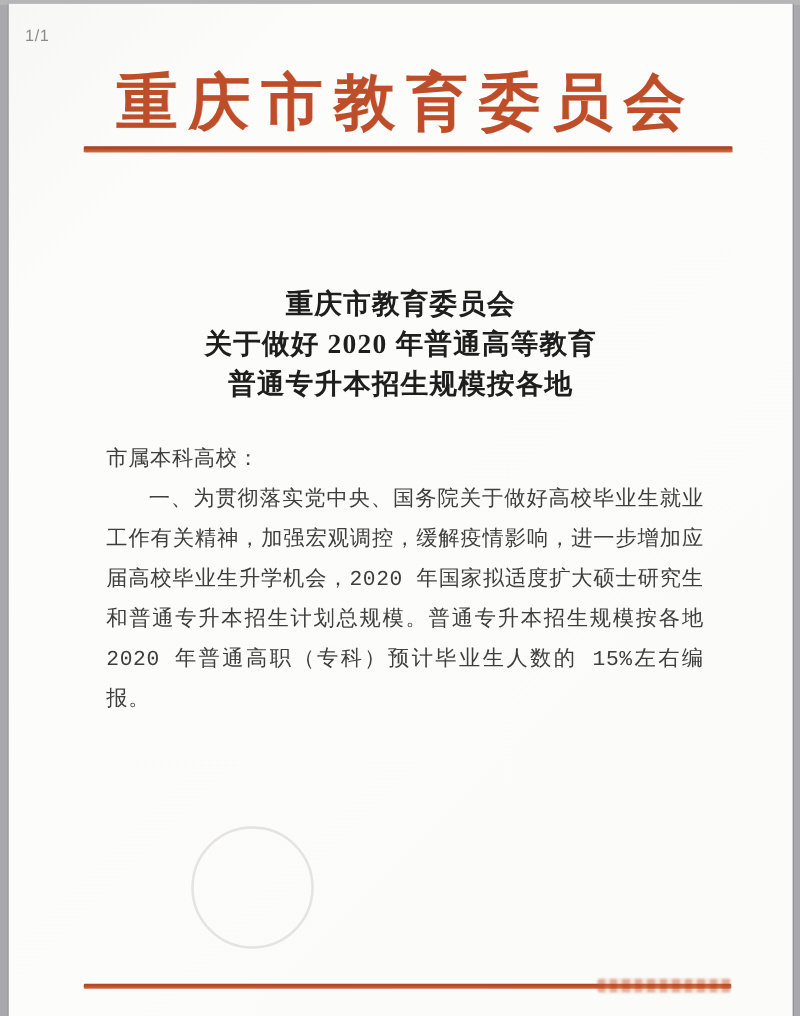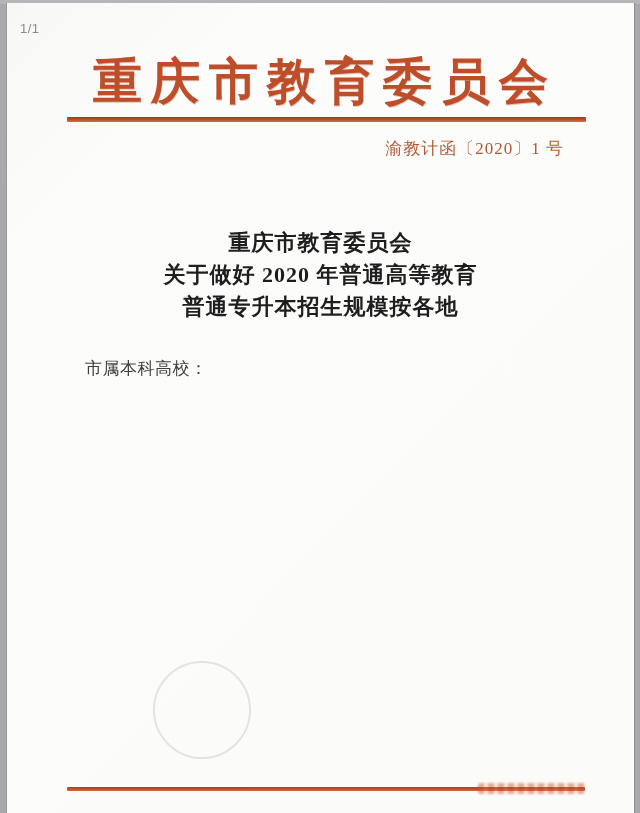--- a/index.html
+++ b/index.html
@@ -136,7 +136,6 @@
 
   <div class="red-rule-top"></div>
 
-  <div class="doc-number">渝教计函〔2020〕1 号</div>
 
   <div class="doc-title">
     <div>重庆市教育委员会</div>

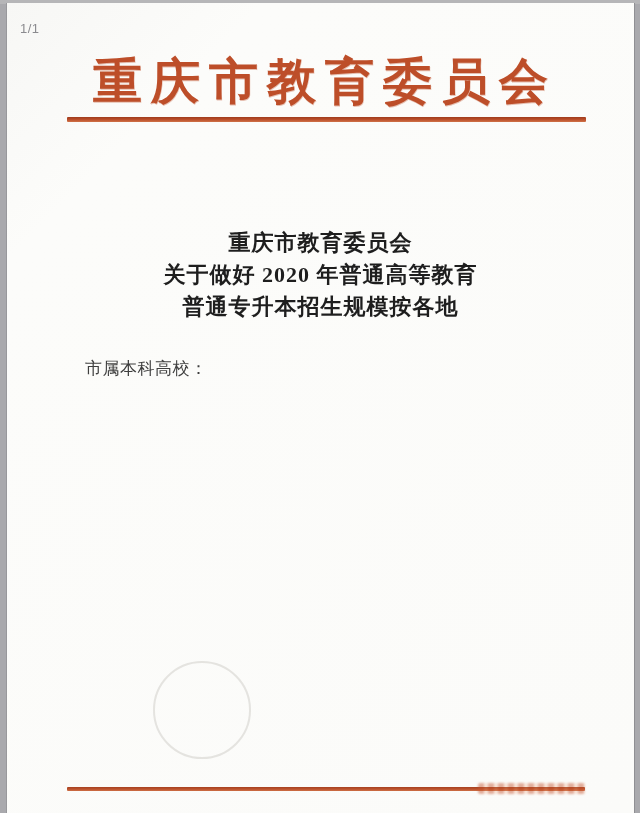--- a/index.html
+++ b/index.html
@@ -85,6 +85,7 @@
     color: #3e3e3e;
     text-align: justify;
     letter-spacing: 0.5px;
+    font-family: Liberation Mono, monospace;
   }
   .doc-body p {
     margin: 0;

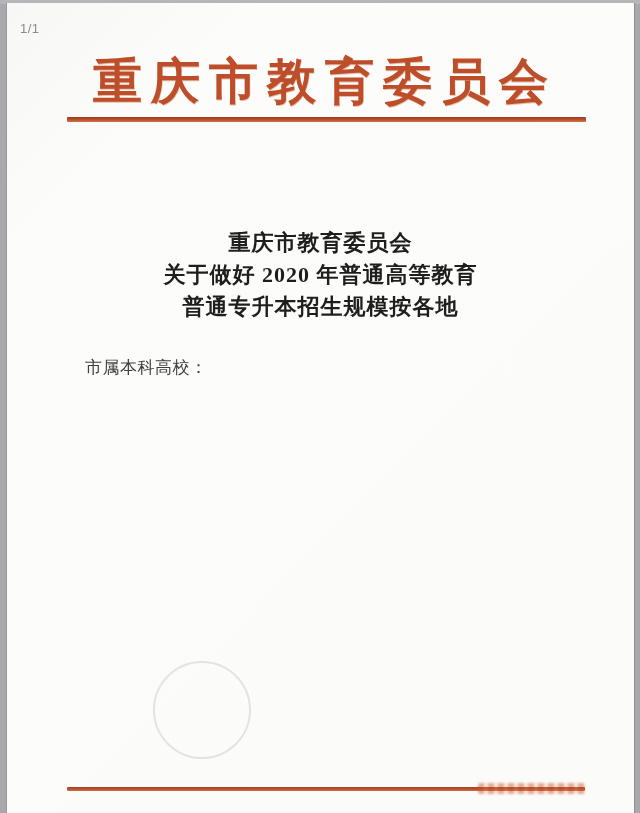--- a/index.html
+++ b/index.html
@@ -146,6 +146,7 @@
 
   <div class="doc-body">
     <p class="salutation">市属本科高校：</p>
+    <p>一、为贯彻落实党中央、国务院关于做好高校毕业生就业工作有关精神，加强宏观调控，缓解疫情影响，进一步增加应届高校毕业生升学机会，2020 年国家拟适度扩大硕士研究生和普通专升本招生计划总规模。普通专升本招生规模按各地 2020 年普通高职（专科）预计毕业生人数的 15%左右编报。</p>
   </div>
 
   <div class="seal-circle"></div>

